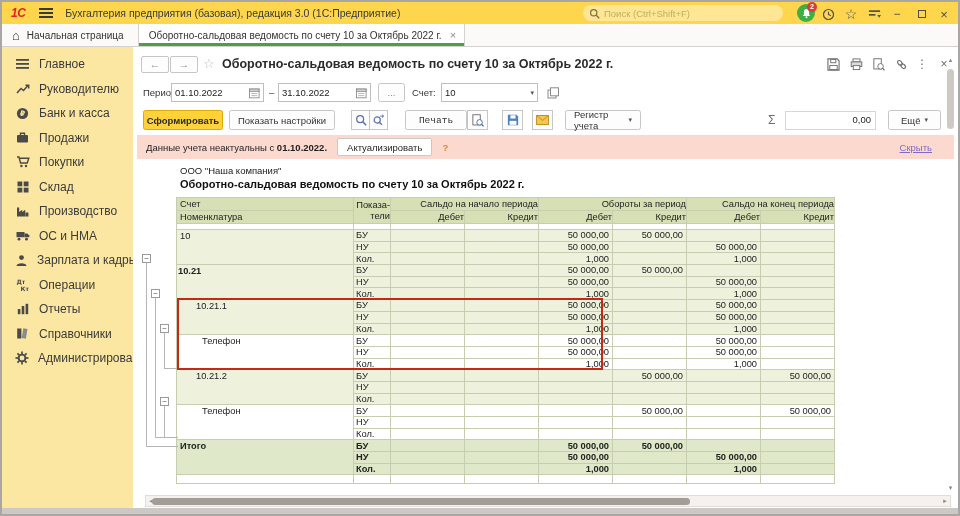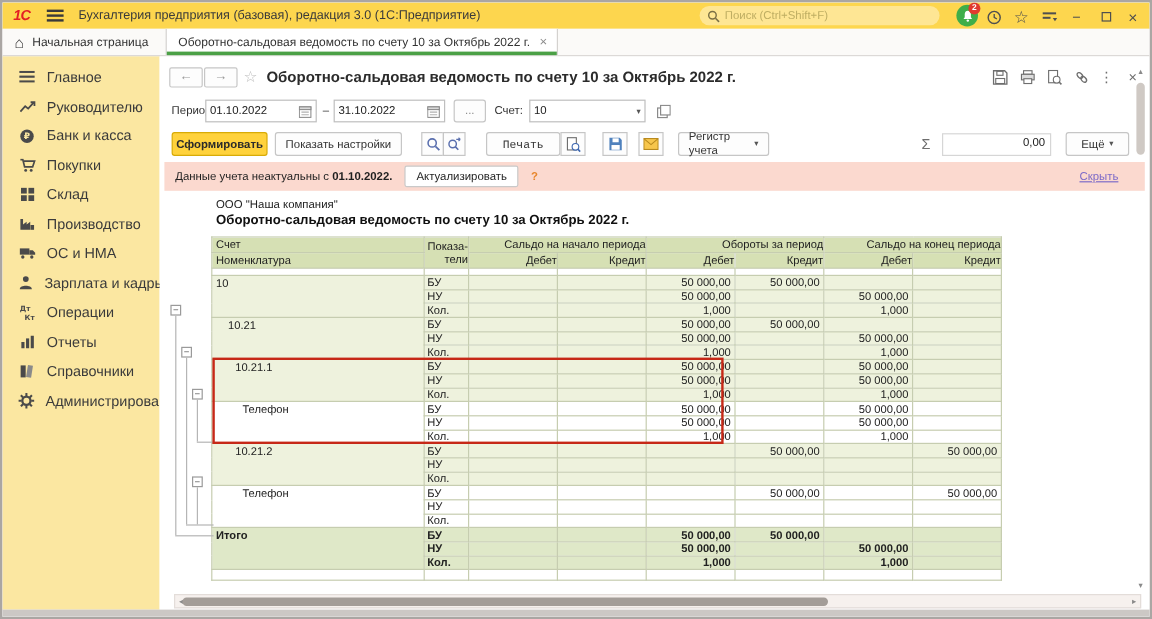--- a/index.html
+++ b/index.html
@@ -171,6 +171,15 @@
           </svg>
         </span>
       <span class="lbl">Банк и касса</span>
+    </div>
+    <div class="side-item">
+      <span class="ic">
+          <svg width="13" height="11" viewBox="0 0 13 11">
+            <rect x="1" y="3" width="11" height="7.5" rx="1" fill="#4a4a4a"></rect>
+            <path d="M4.5 3 V1.3 h4 V3" fill="none" stroke="#4a4a4a" stroke-width="1.4"></path>
+          </svg>
+        </span>
+      <span class="lbl">Продажи</span>
     </div>
     <div class="side-item">
       <span class="ic">

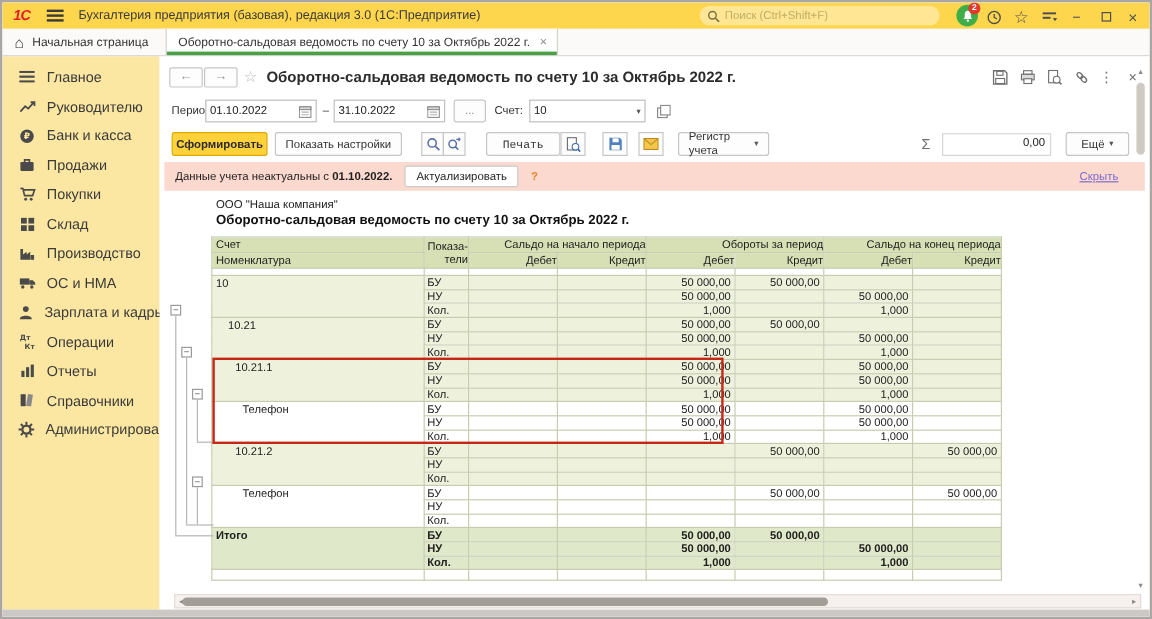--- a/index.html
+++ b/index.html
@@ -66,7 +66,7 @@
   table.osv .hdr td.left{ text-align:left; padding-left:3px; }
   table.osv tr.sp td{ background:#fff; }
   td.acct{ vertical-align:top; padding-top:0.5px; }
-  td.ind0{ padding-left:3px; } td.ind1{ padding-left:13px; } td.ind2{ padding-left:19px; } td.ind3{ padding-left:25px; }
+  td.ind0{ padding-left:3px; } td.ind1{ padding-left:1px;font-weight:bold; } td.ind2{ padding-left:19px; } td.ind3{ padding-left:25px; }
   td.metric{ padding-left:2px; }
   td.num{ text-align:right; padding-right:3px; }
   tr.r-green td{ background:#eef2dd; }

